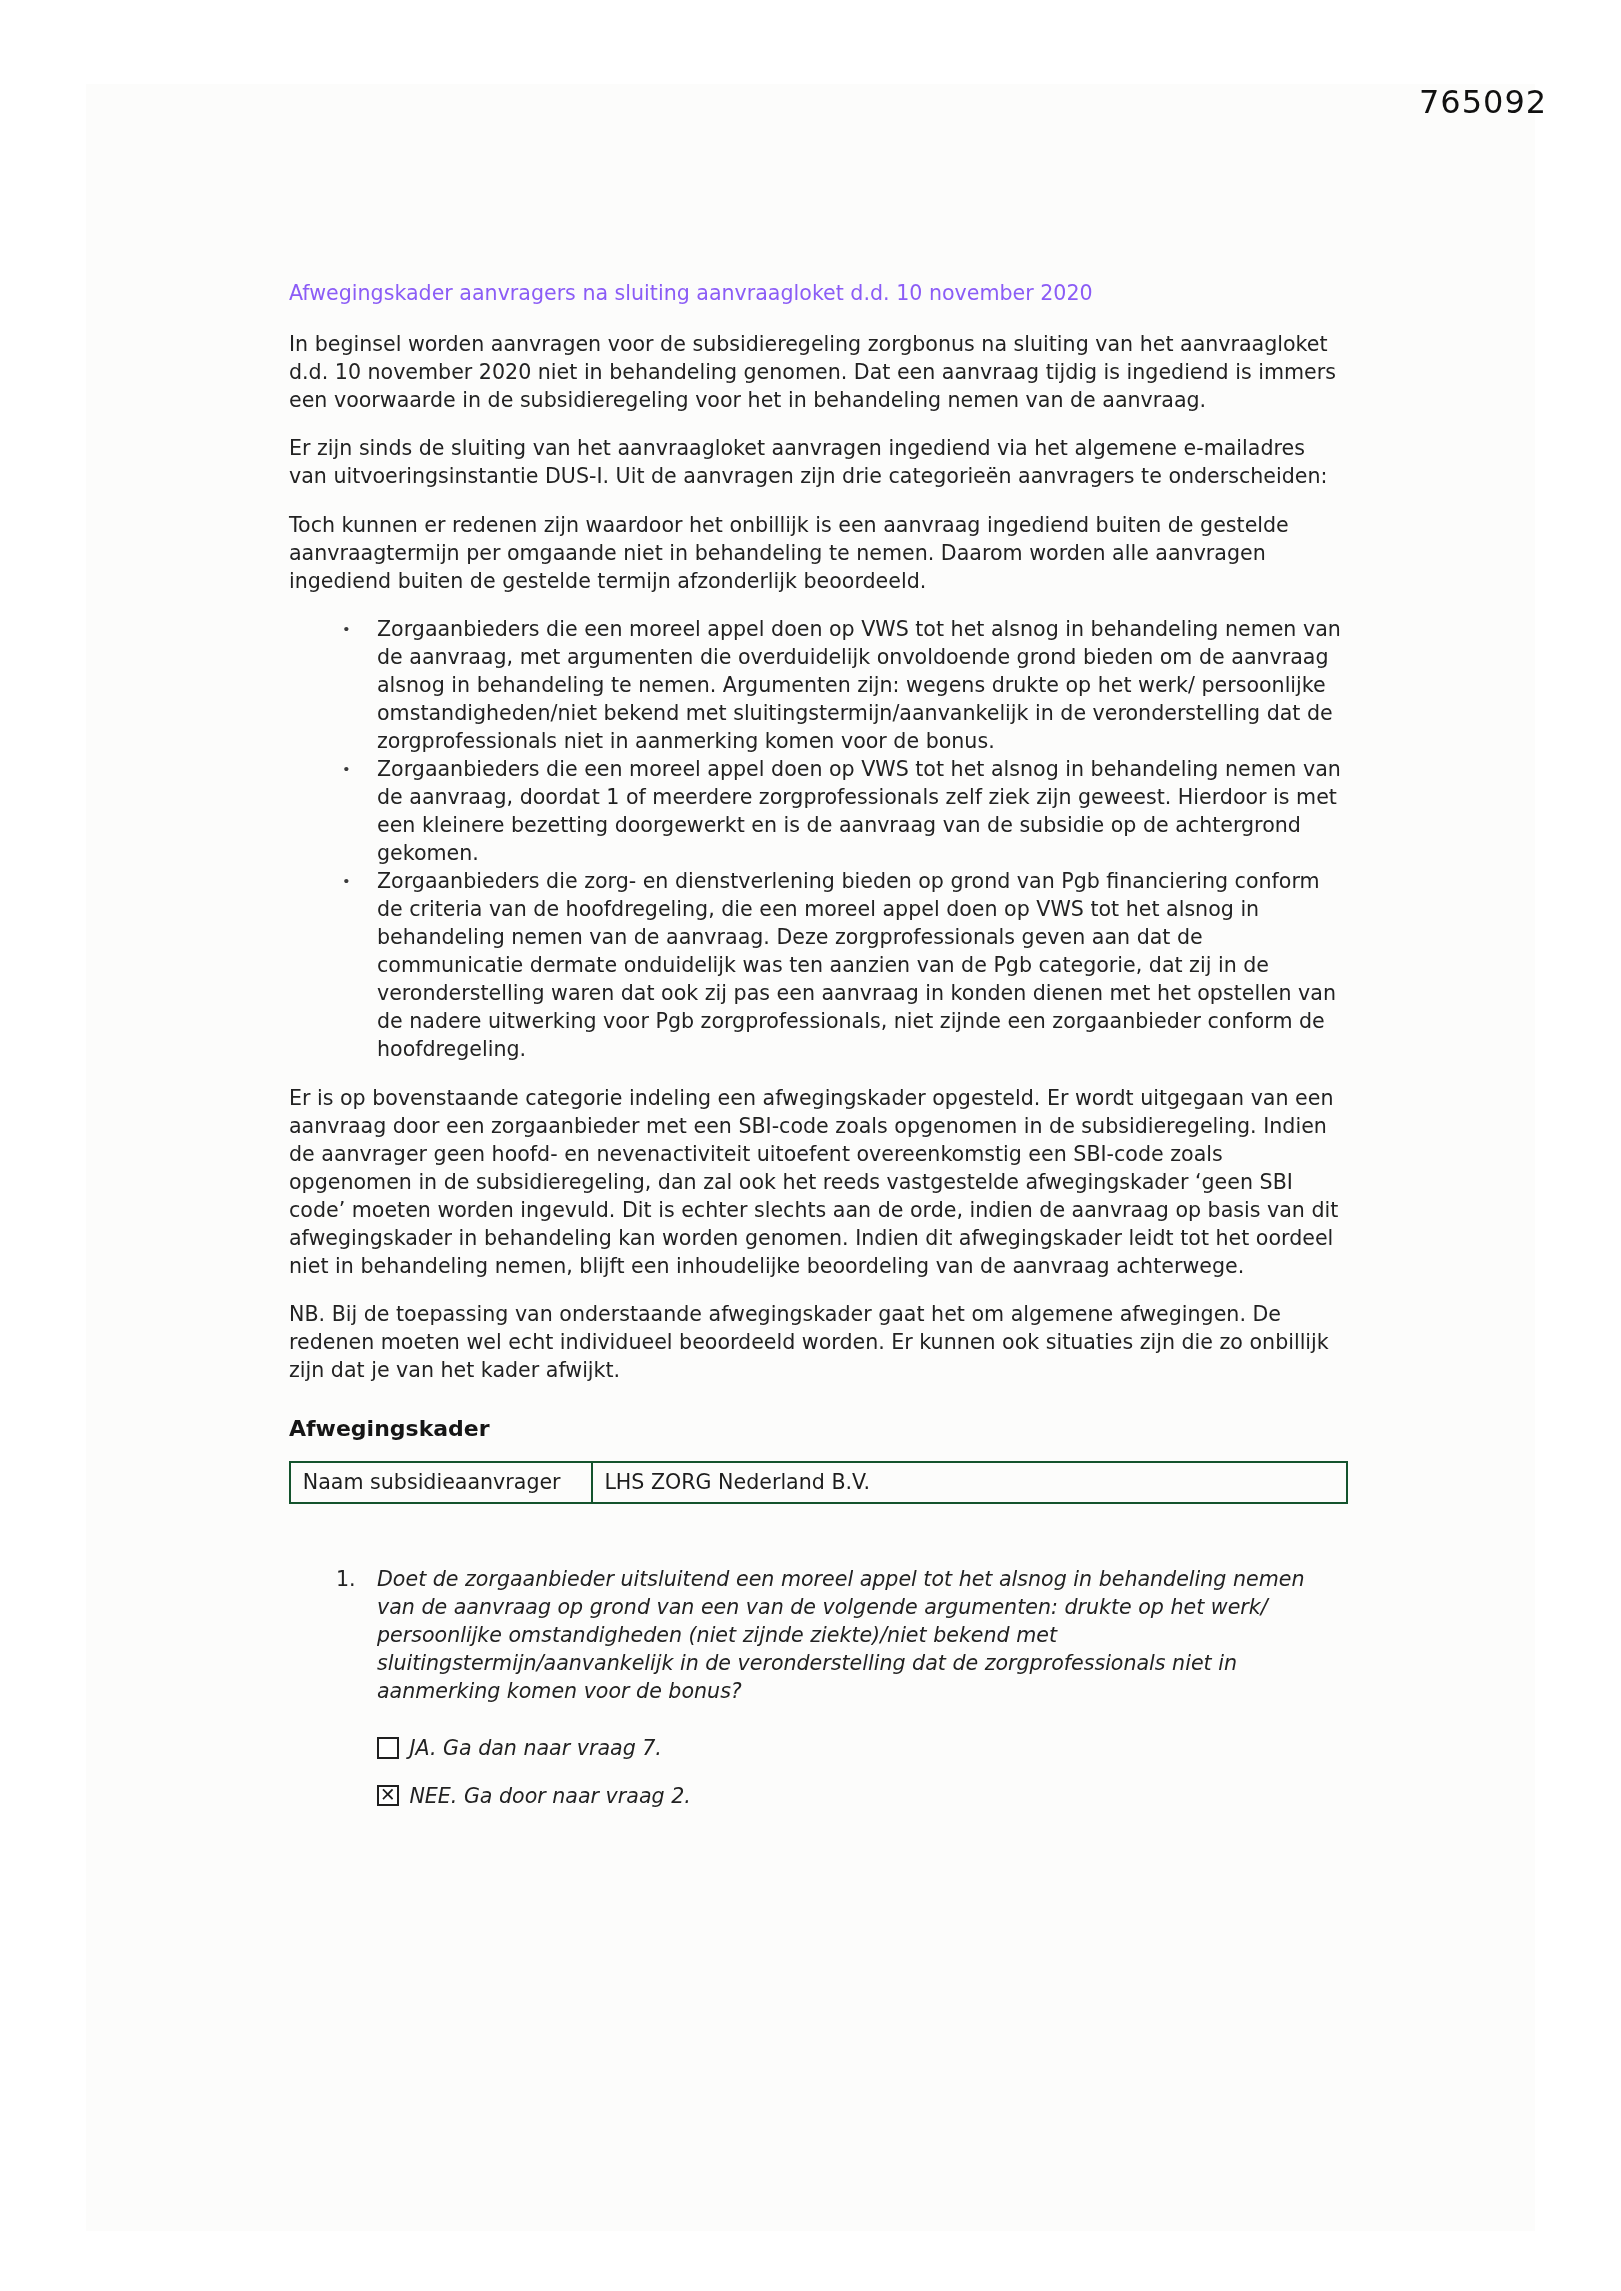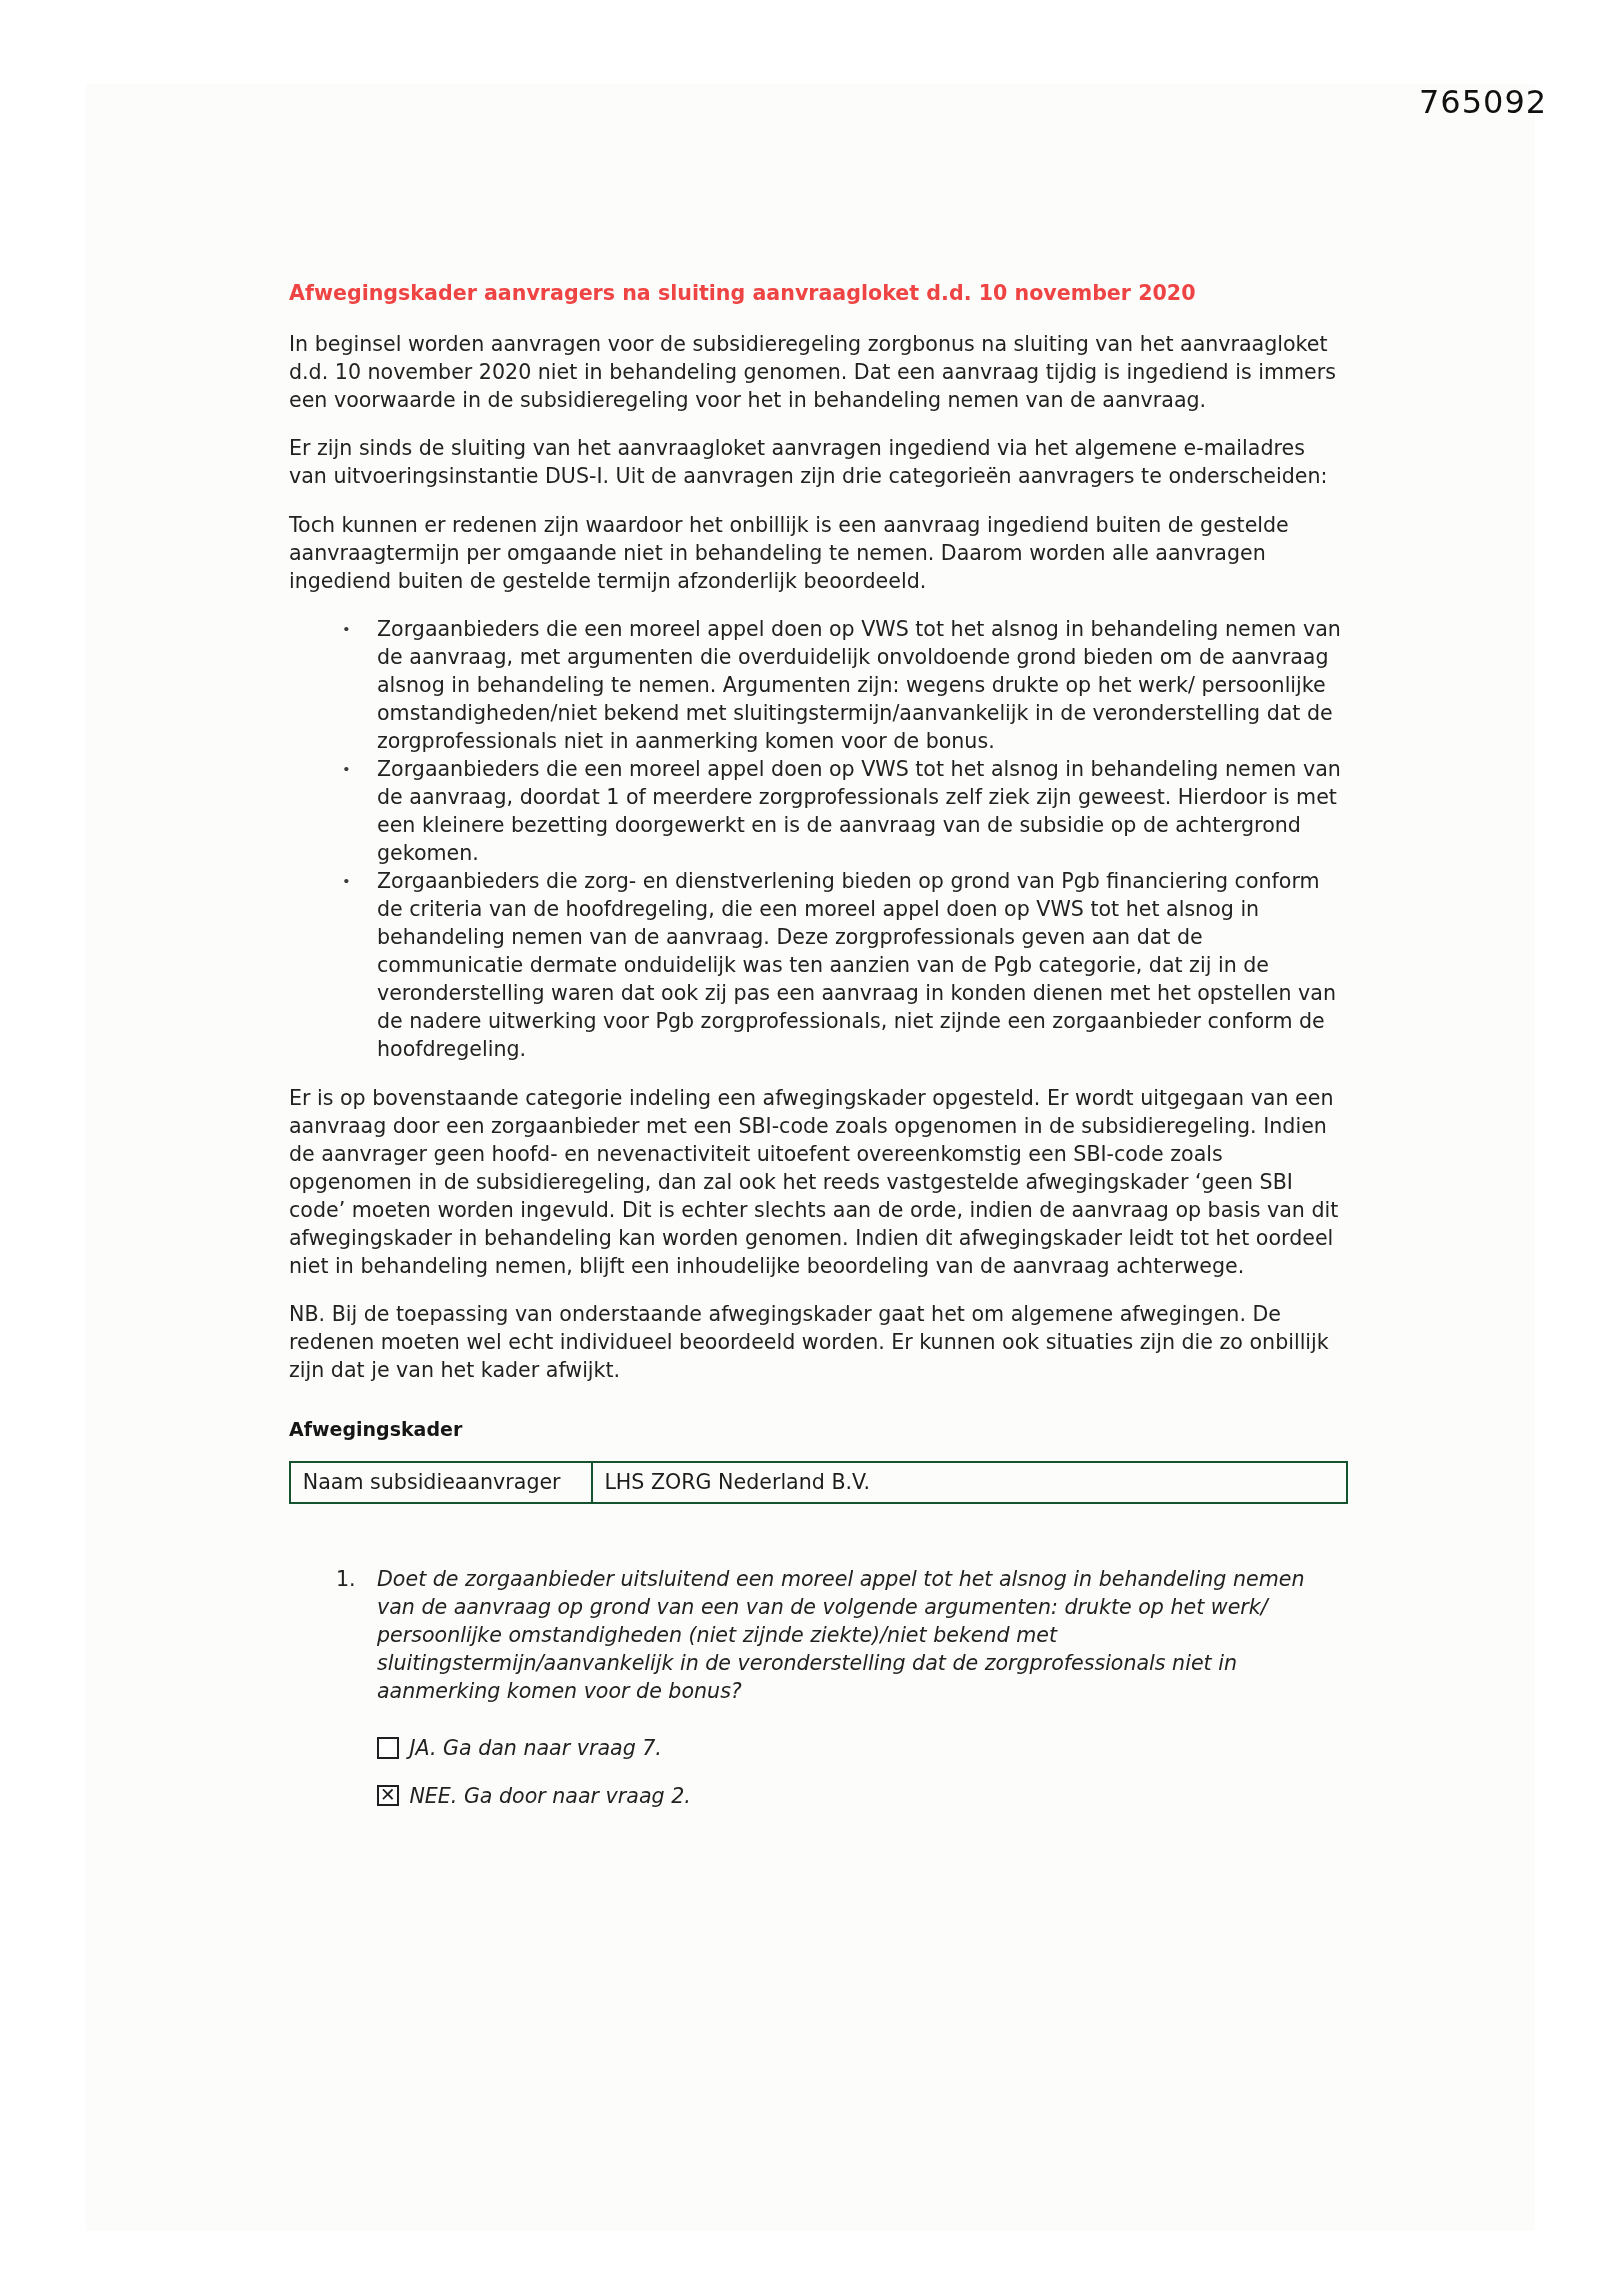--- a/index.html
+++ b/index.html
@@ -44,8 +44,8 @@
   h1.doc-title {
     font-size: 20.6px;
     line-height: 28px;
-    font-weight: bold;
-    color: #ef4444;
+    font-weight: normal;
+    color: #8b5cf6;
     margin: 0 0 22.5px 0;
   }
   p.para {

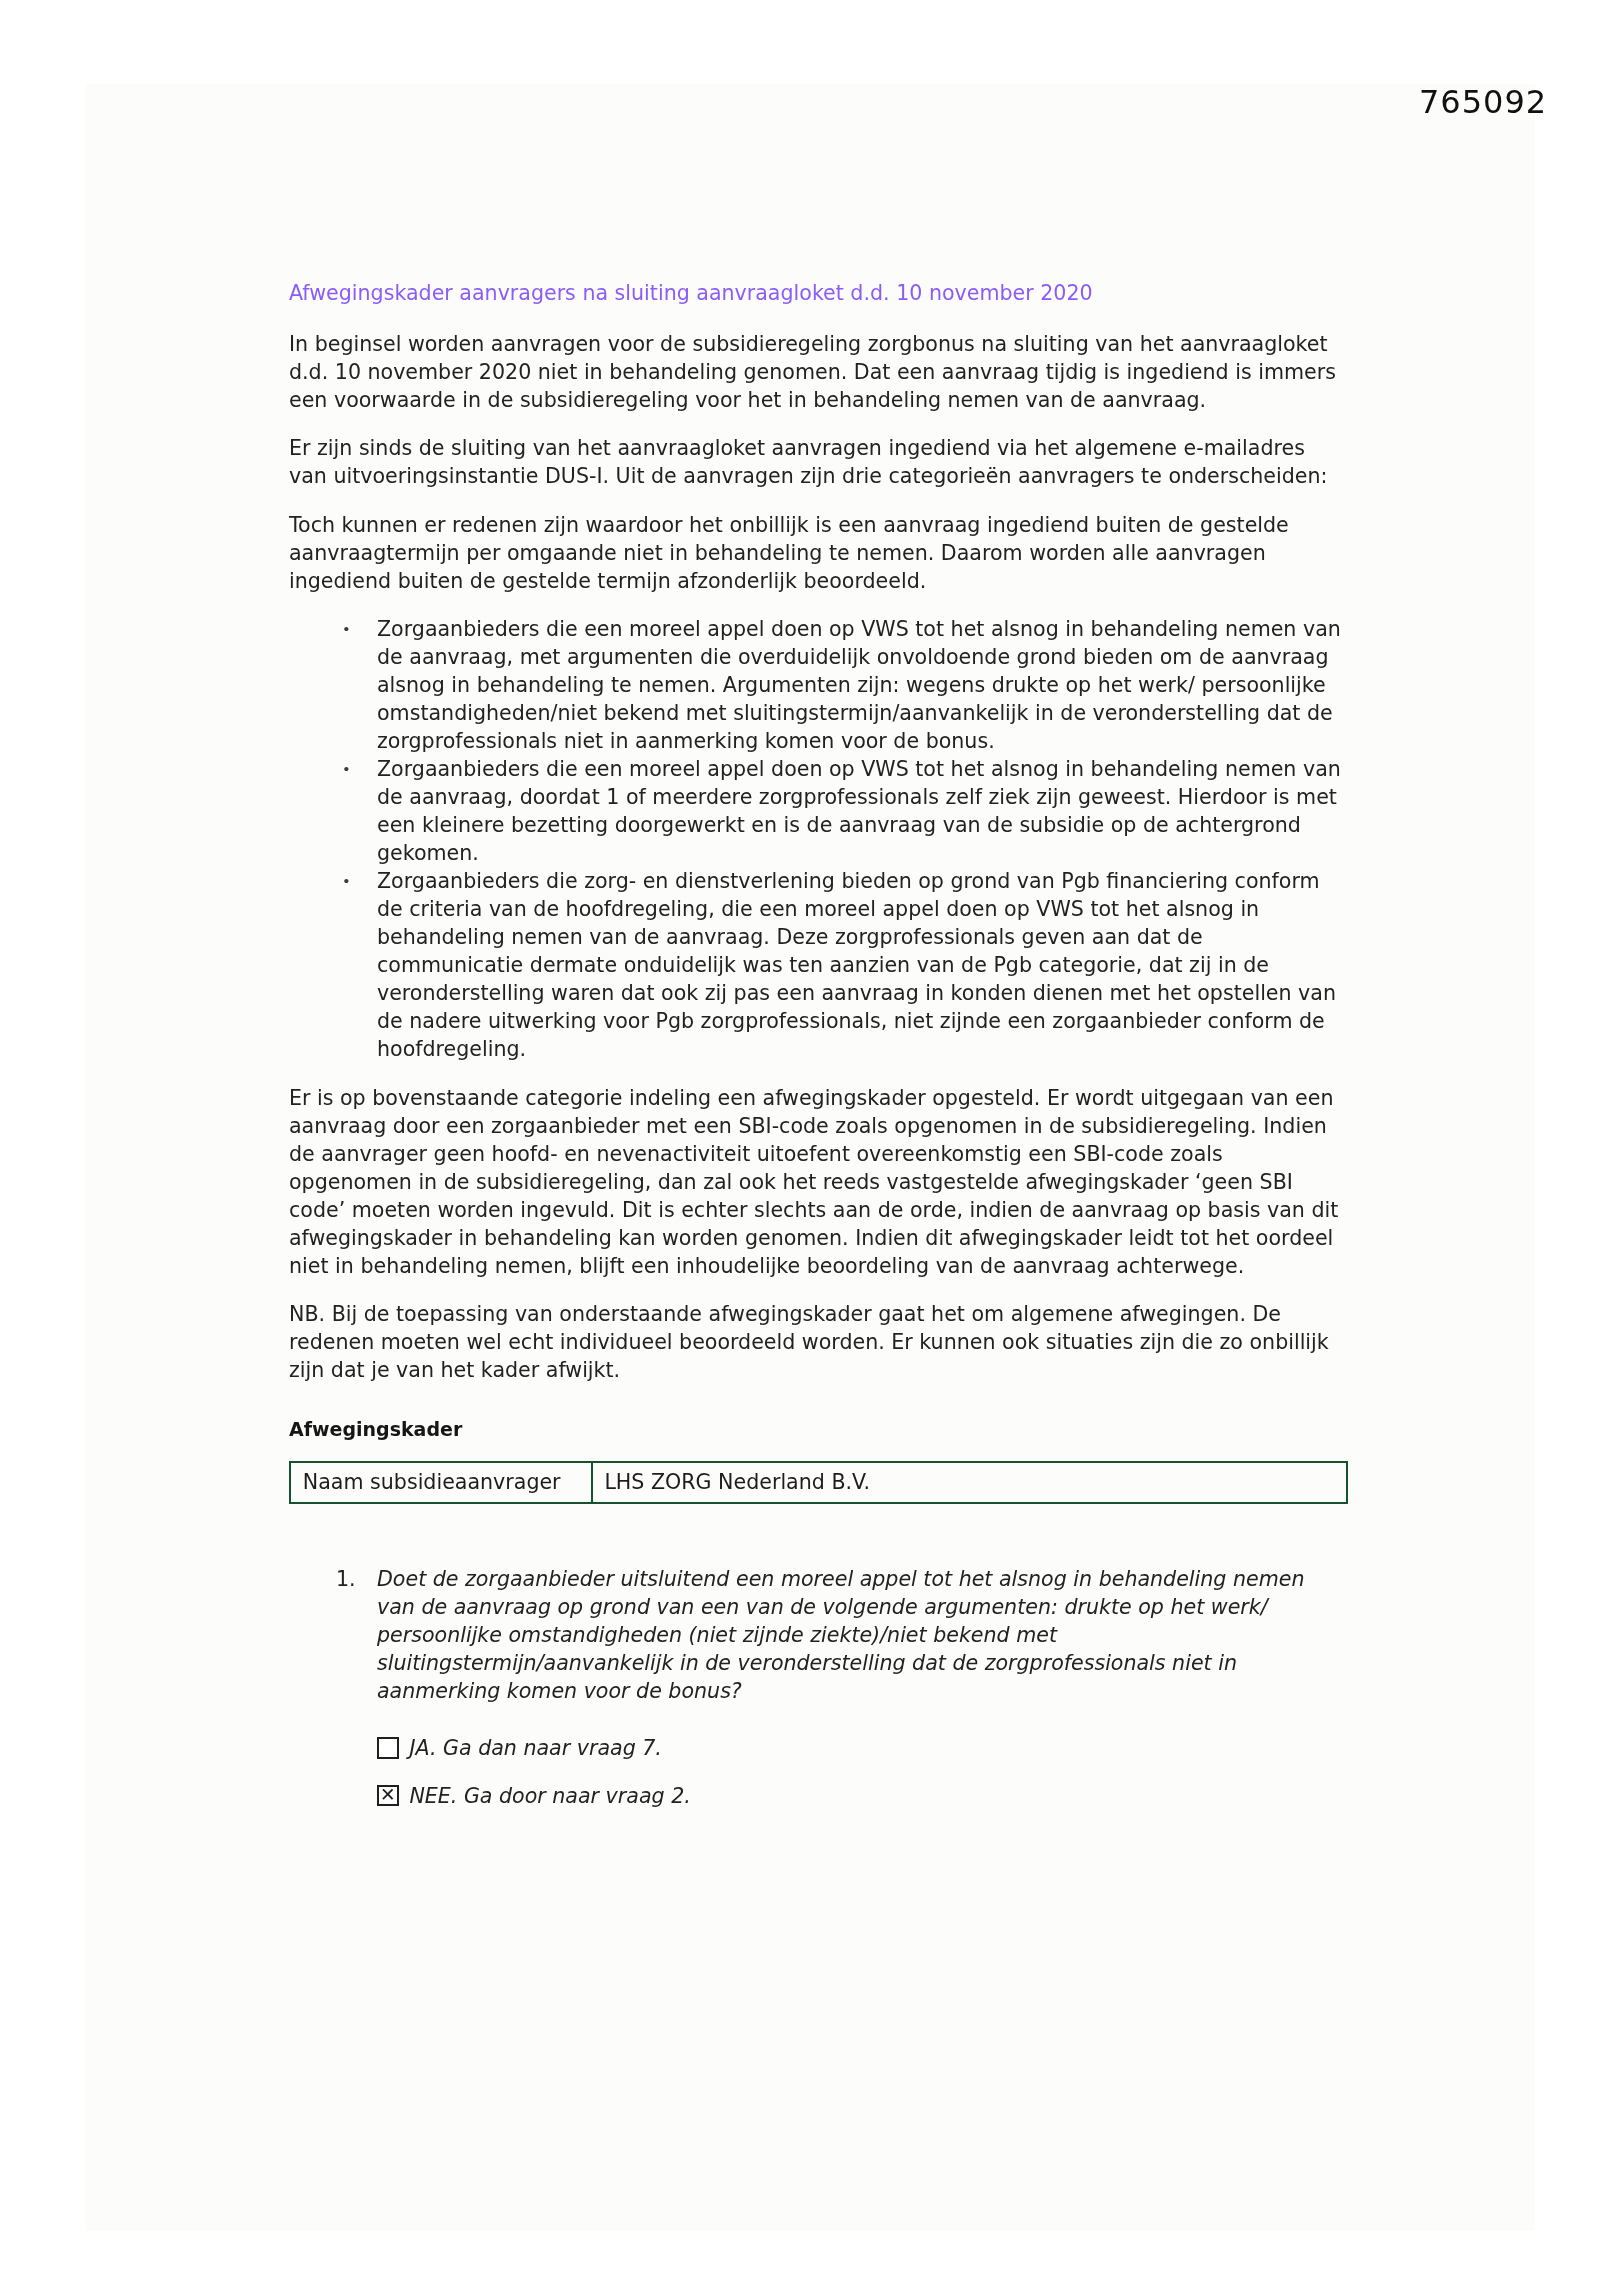--- a/index.html
+++ b/index.html
@@ -71,7 +71,7 @@
     flex: 1;
   }
   h2.section-heading {
-    font-size: 19px;
+    font-size: 22px;
     line-height: 28px;
     font-weight: bold;
     color: #161616;

